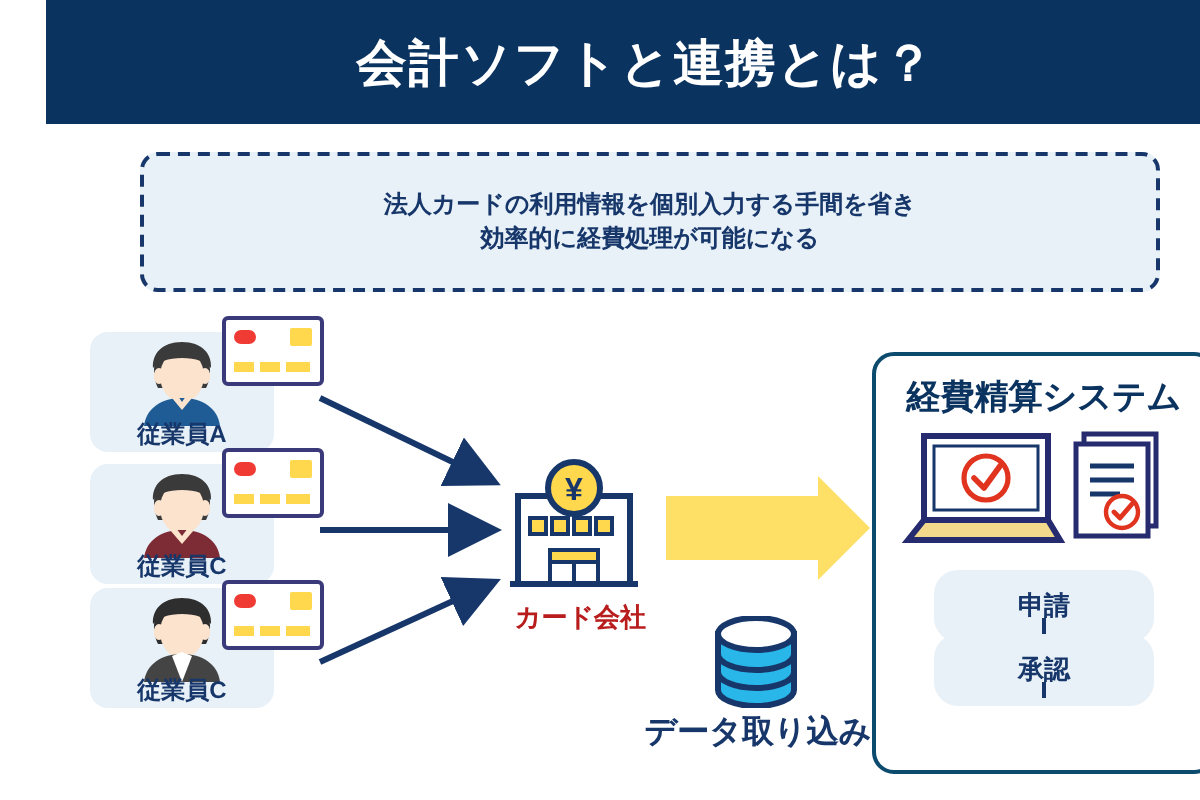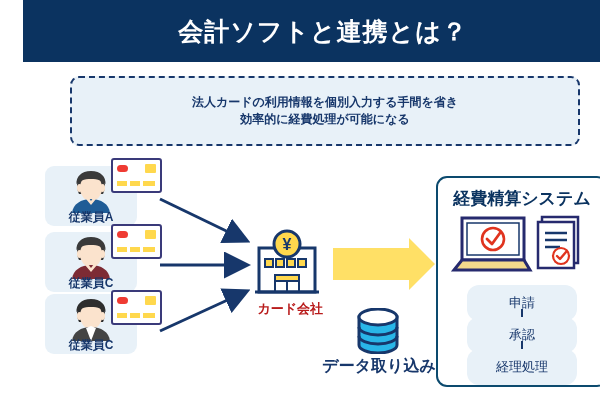--- a/index.html
+++ b/index.html
@@ -98,7 +98,7 @@
     position:absolute;left:29px;width:110px;height:36px;
     background:#e8f1f8;border-radius:12px;
     display:flex;align-items:center;justify-content:center;
-    color:#17376b;font-size:13px;font-weight:normal;
+    color:#17376b;font-size:13px;font-weight:bold;
   }
   .pill-1{top:107px;}
   .pill-2{top:139px;}

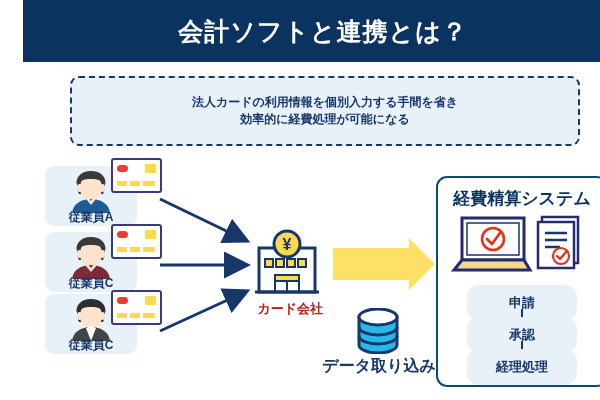--- a/index.html
+++ b/index.html
@@ -258,7 +258,6 @@
     <span class="connector conn-1"></span>
     <div class="pill pill-2">承認</div>
     <span class="connector conn-2"></span>
-    <div class="pill pill-3">経理処理</div>
   </div>
 
 </div>

